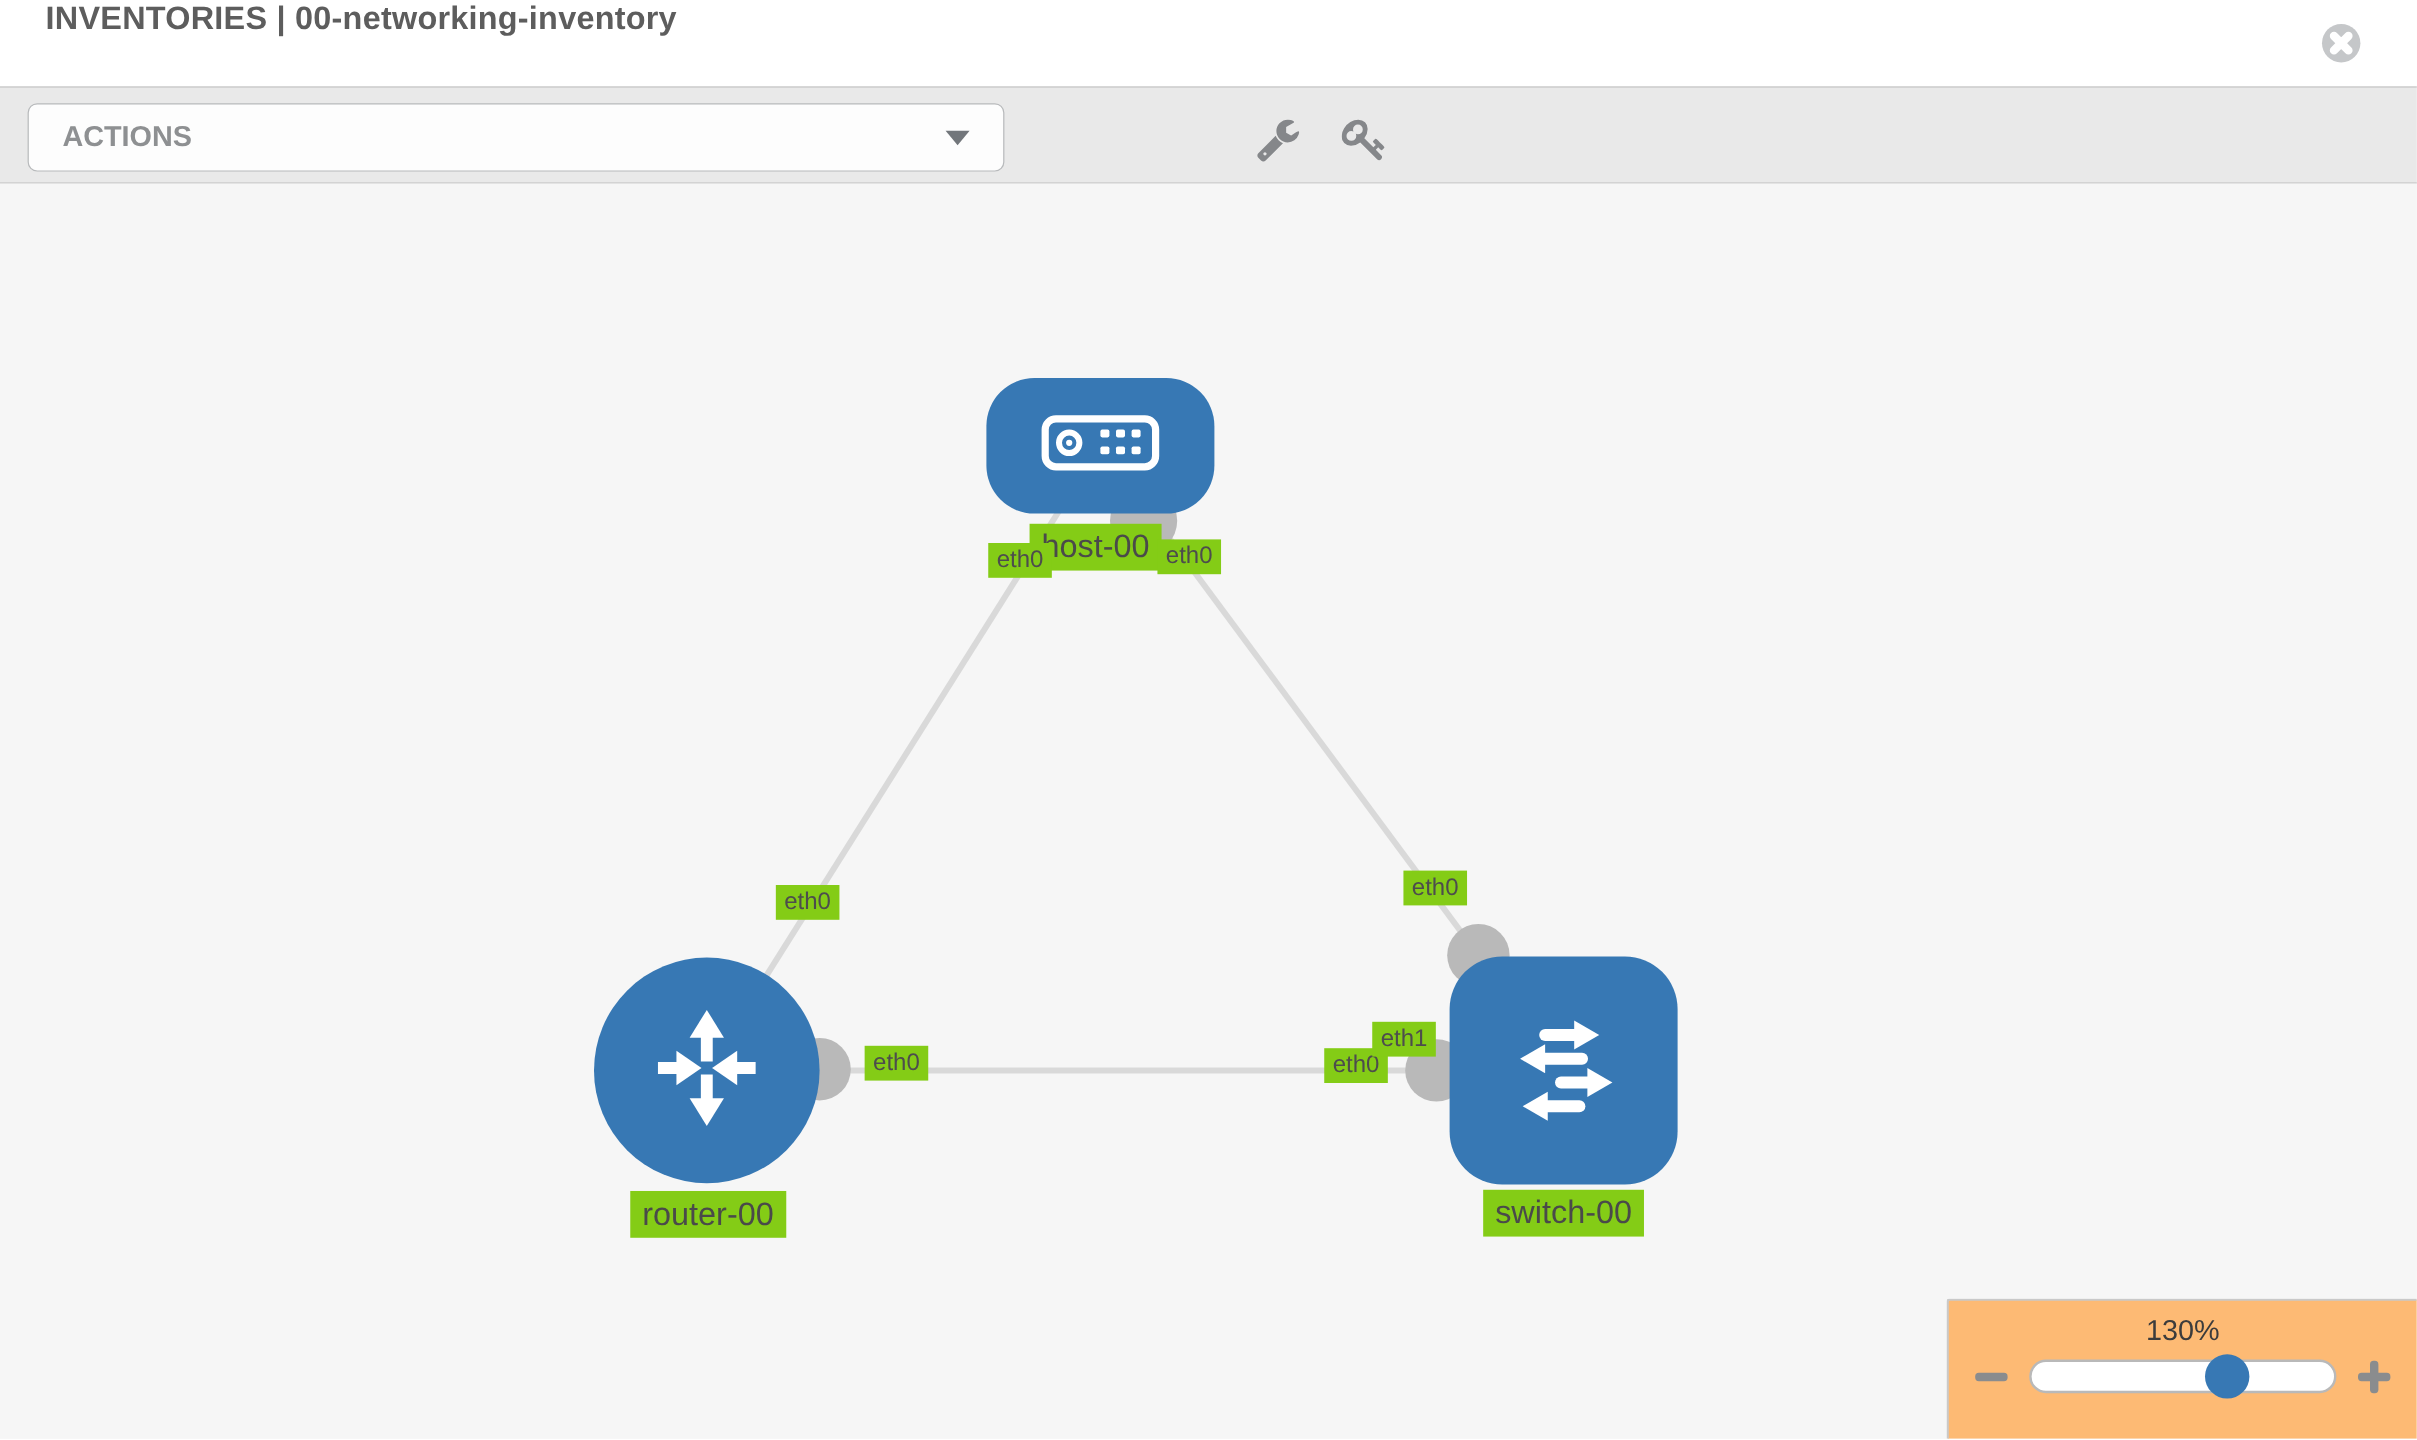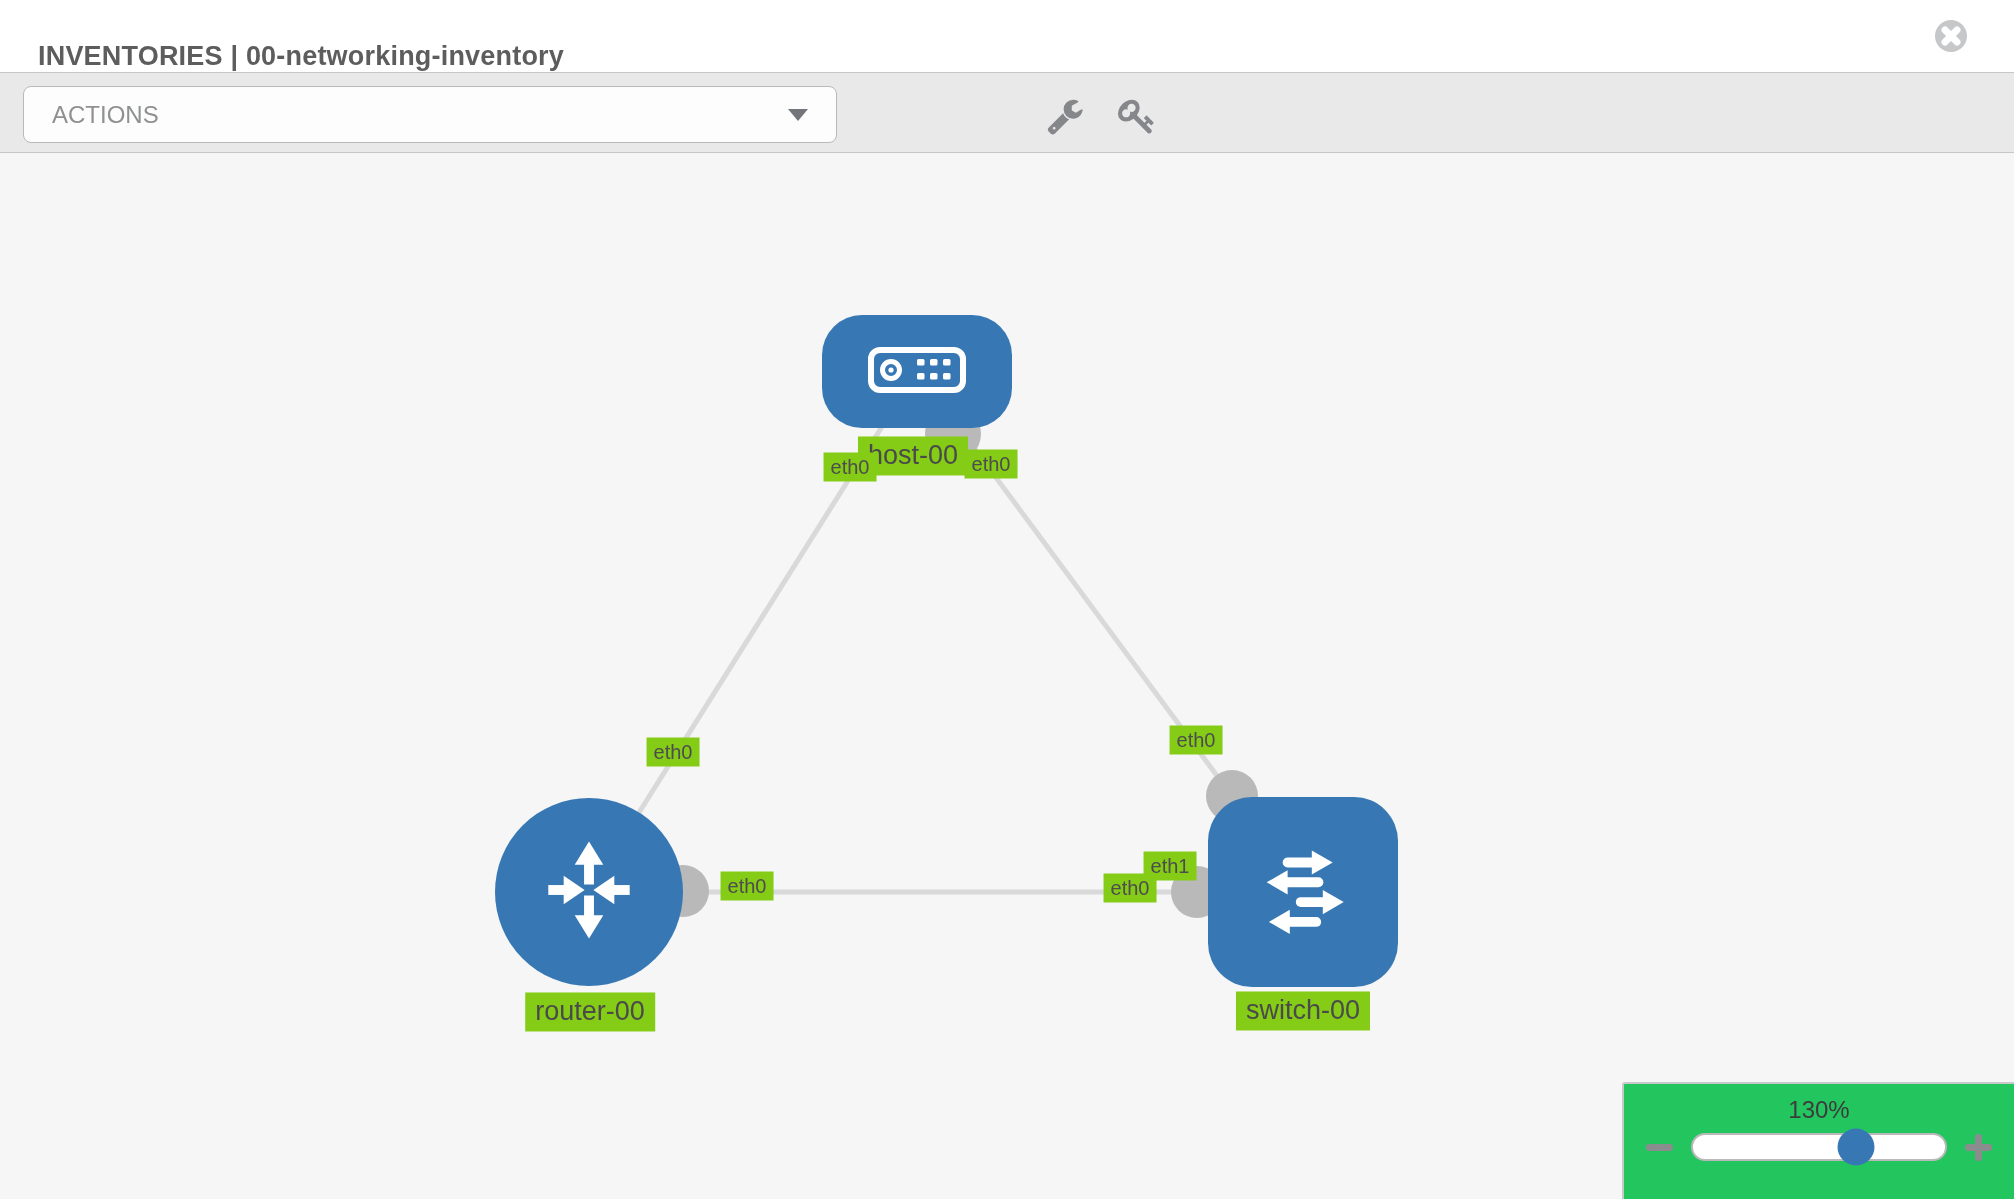--- a/index.html
+++ b/index.html
@@ -13,7 +13,7 @@
   
   .titlebar {
     height:72px; background:#fff; position:relative;
-    display:flex; align-items:flex-end; padding:0 38px;
+    display:flex; align-items:flex-start; padding:0 38px;
   }
   .page-title {
     font-size:27px; font-weight:bold; color:#5d5d5d; letter-spacing:.2px;

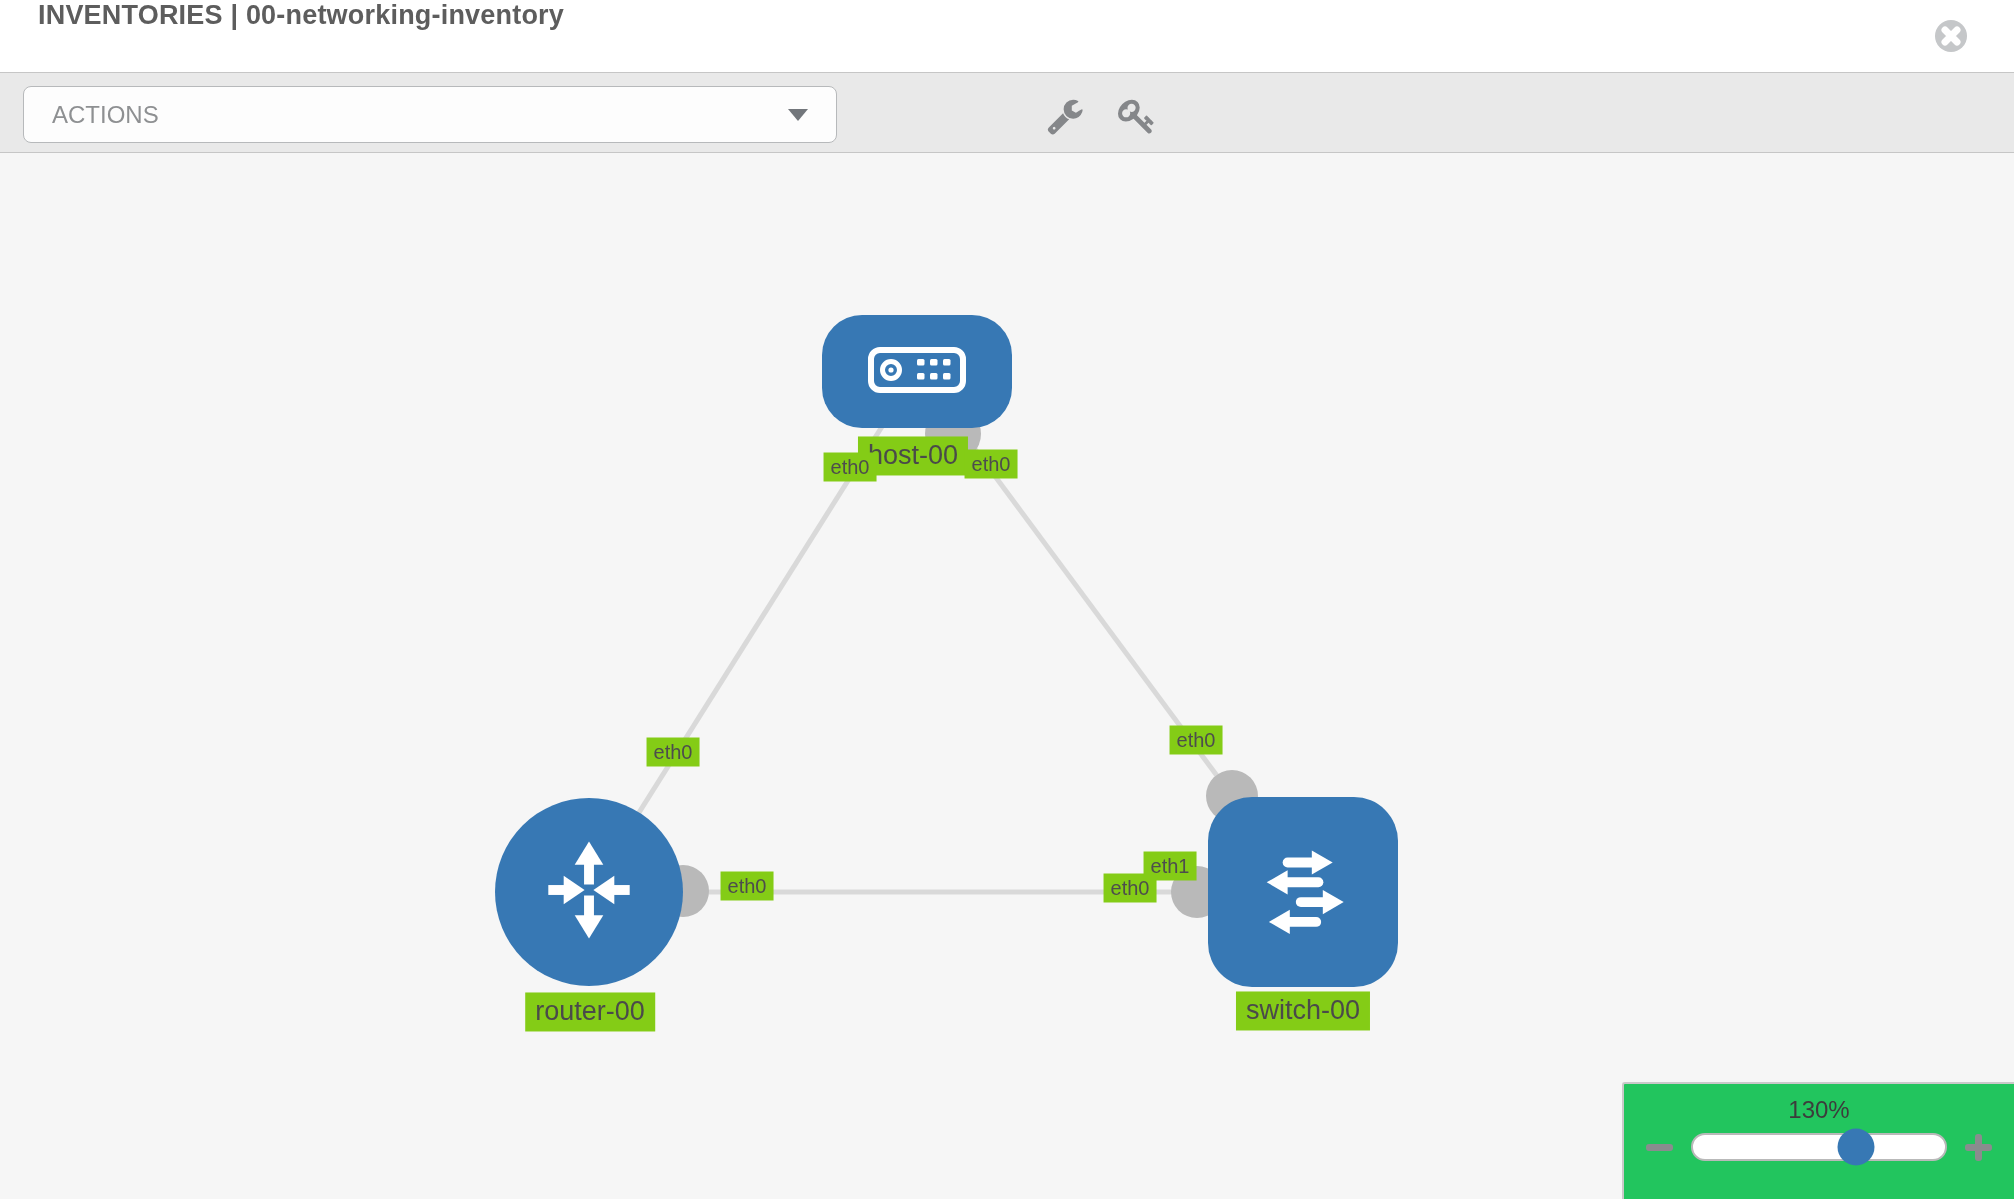--- a/index.html
+++ b/index.html
@@ -33,7 +33,7 @@
     position:absolute; top:13px; height:57px;
     background:#fdfdfd; border:1px solid #b7b9bb; border-radius:8px;
     display:flex; align-items:center; padding:0 28px;
-    font-size:24px; color:#8e9092; cursor:pointer;
+    font-size:24px; color:#8e9092; cursor:pointer;font-weight:bold;
   }
   .select-actions { left:23px; width:814px; }
   .select-search  { left:1183px; width:800px; }

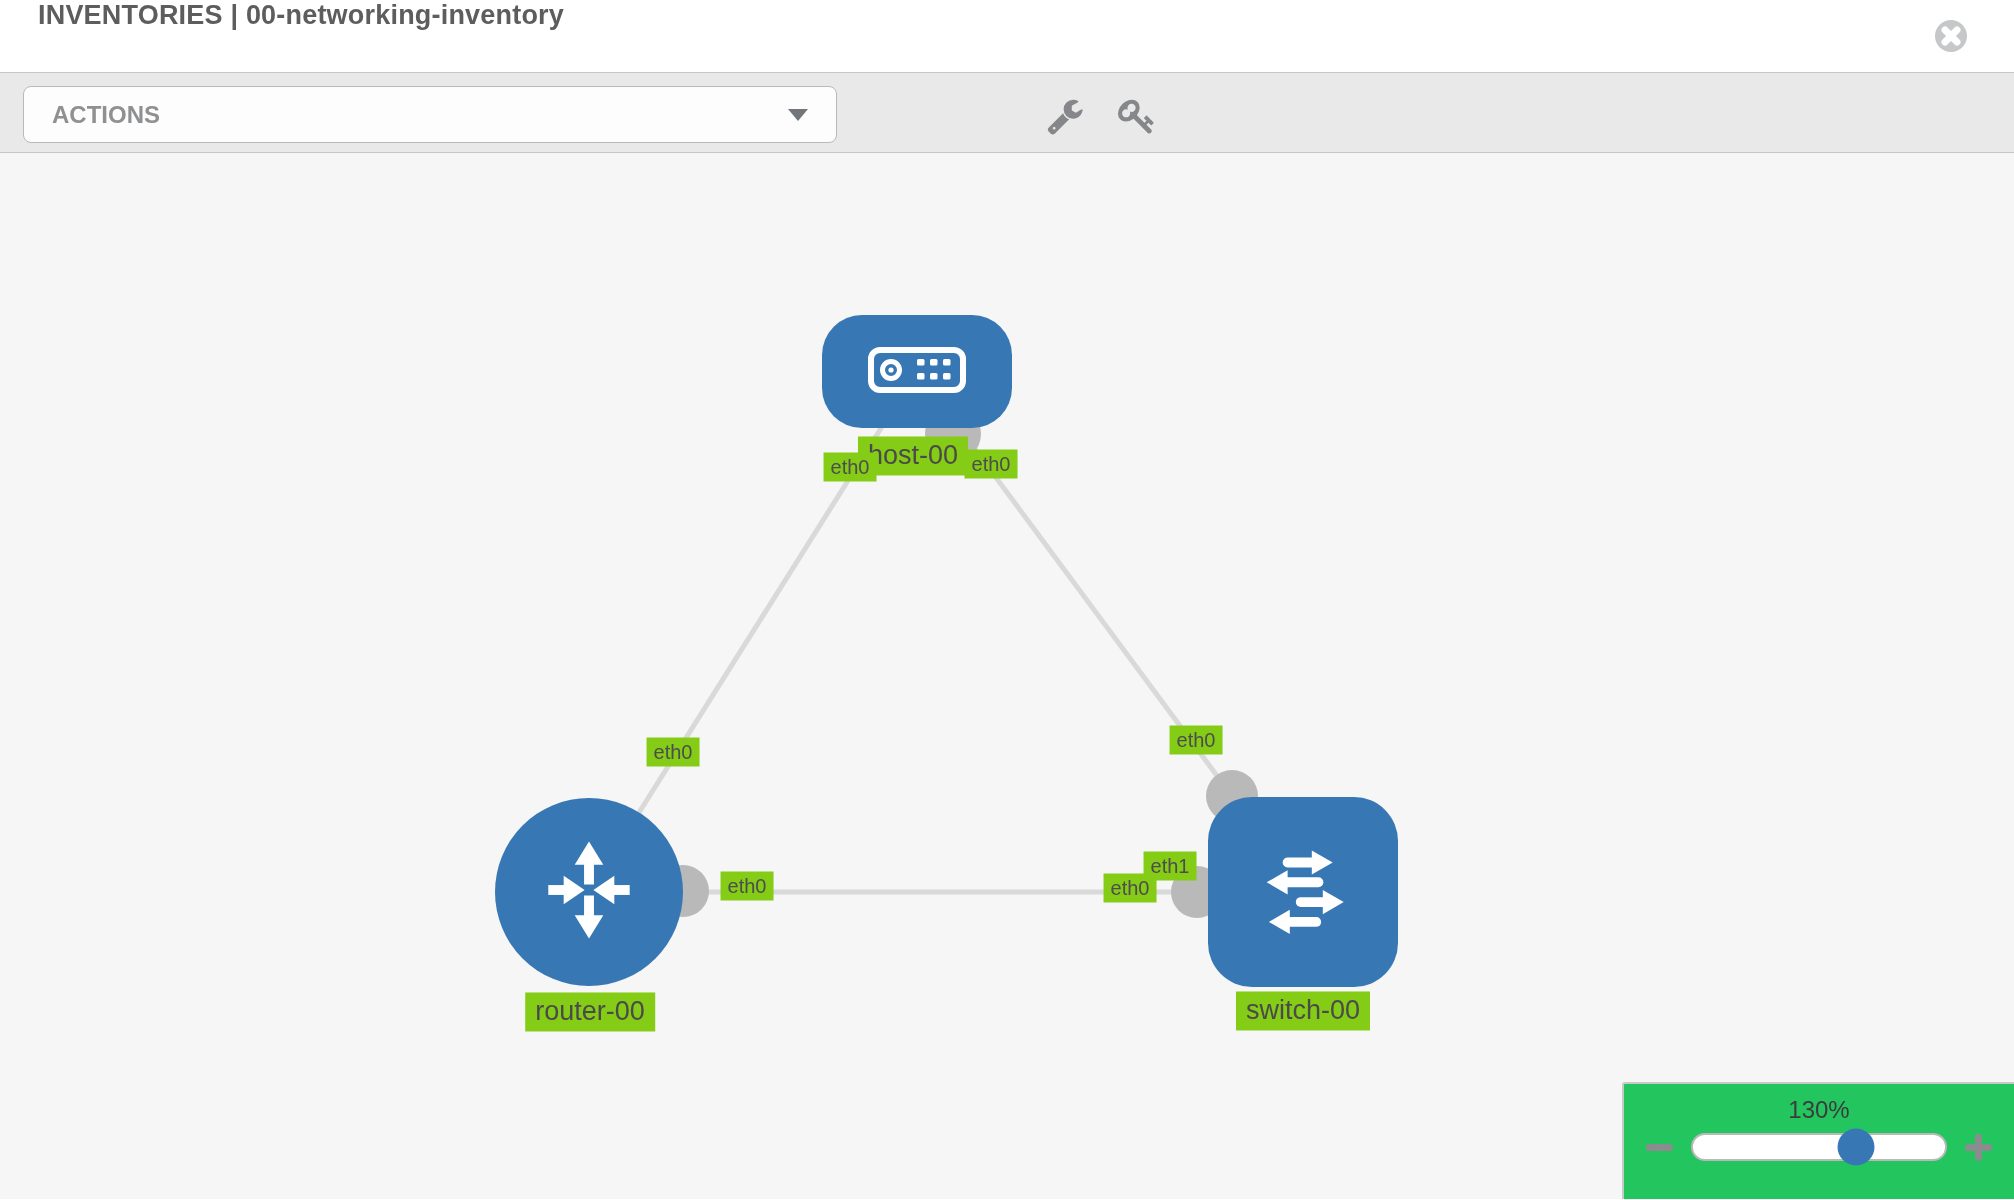--- a/index.html
+++ b/index.html
@@ -70,7 +70,7 @@
   
   .zoom-panel {
     position:absolute; right:0; bottom:0; width:392px; height:117px;
-    background:#22c55e; border:2px solid #c9c9c9;
+    background:#fdba74; border:2px solid #c9c9c9;
     border-right:none; border-bottom:none; border-top-left-radius:3px;
   }
   .zoom-value {

